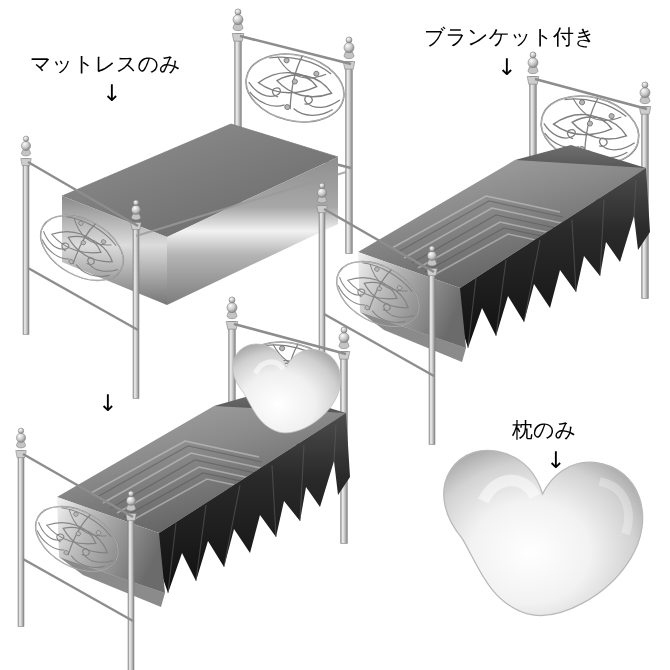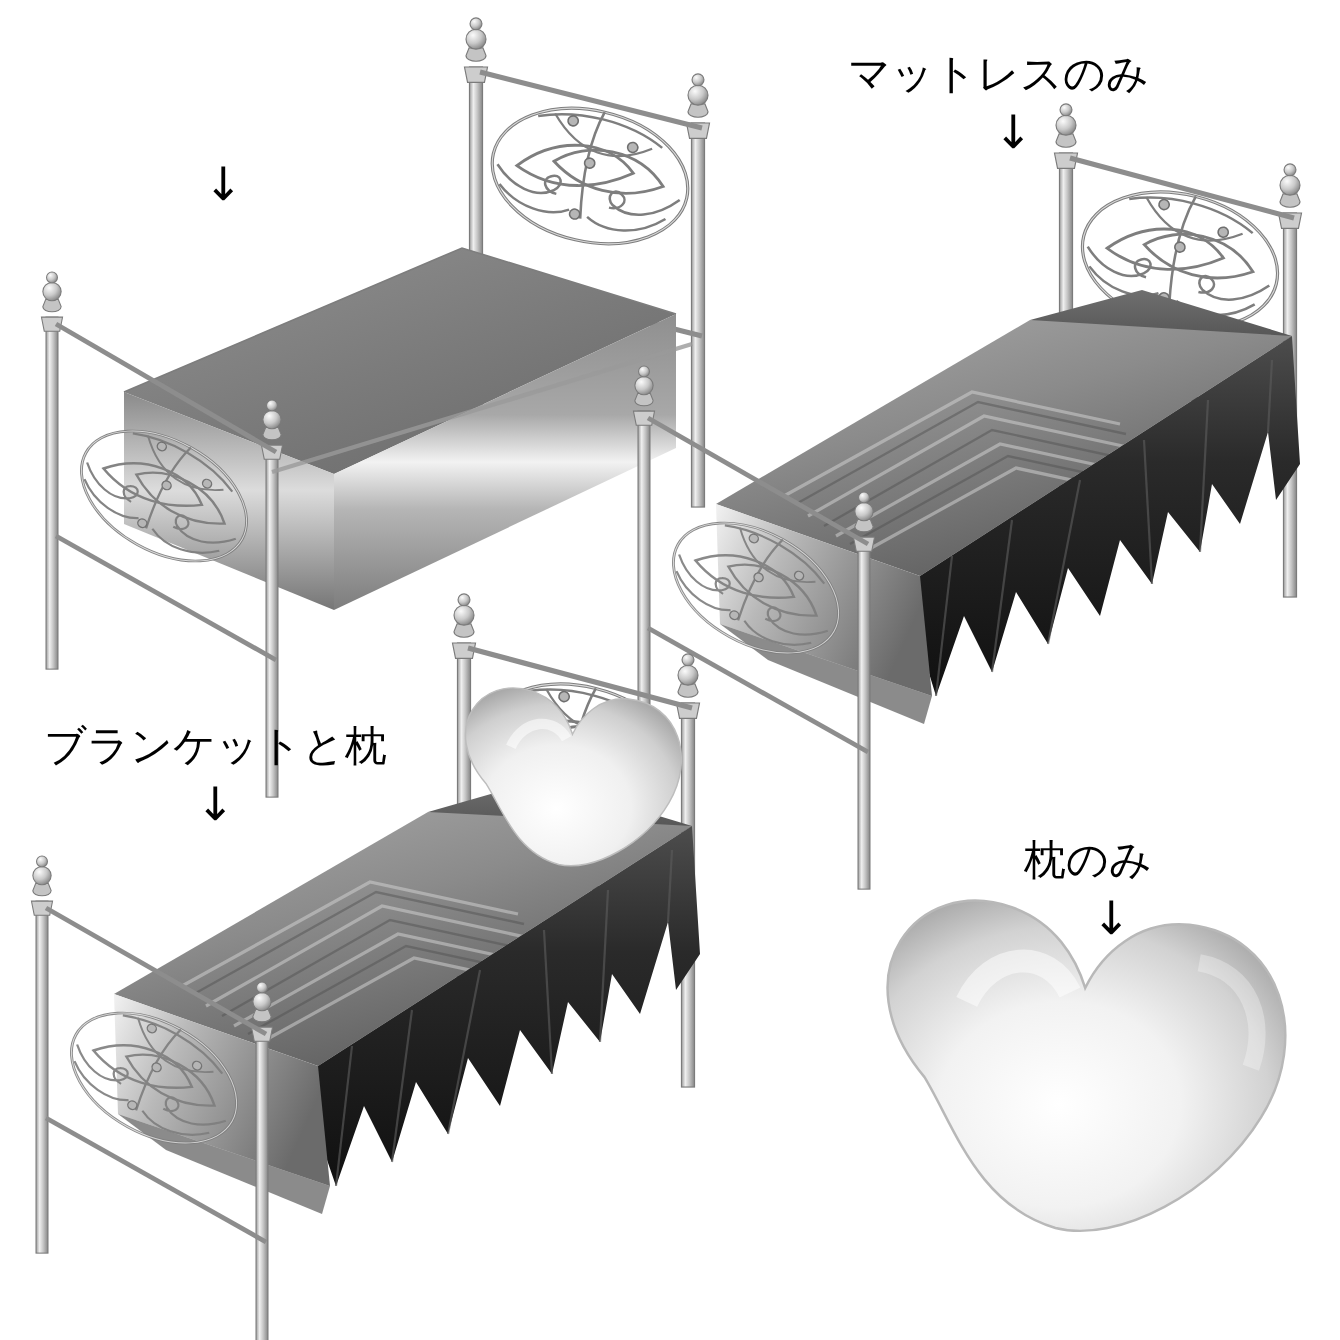--- a/index.html
+++ b/index.html
@@ -324,7 +324,7 @@
 
   <div class="arrow" style="left:102px;top:82px;">↓</div>
 
-  <div class="label" style="left:424px;top:26px;">マットレスのみ</div>
+  <div class="label" style="left:424px;top:26px;">ブランケット付き</div>
   <div class="arrow" style="left:497px;top:56px;">↓</div>
 
   <div class="label" style="left:22px;top:362px;">ブランケットと枕</div>

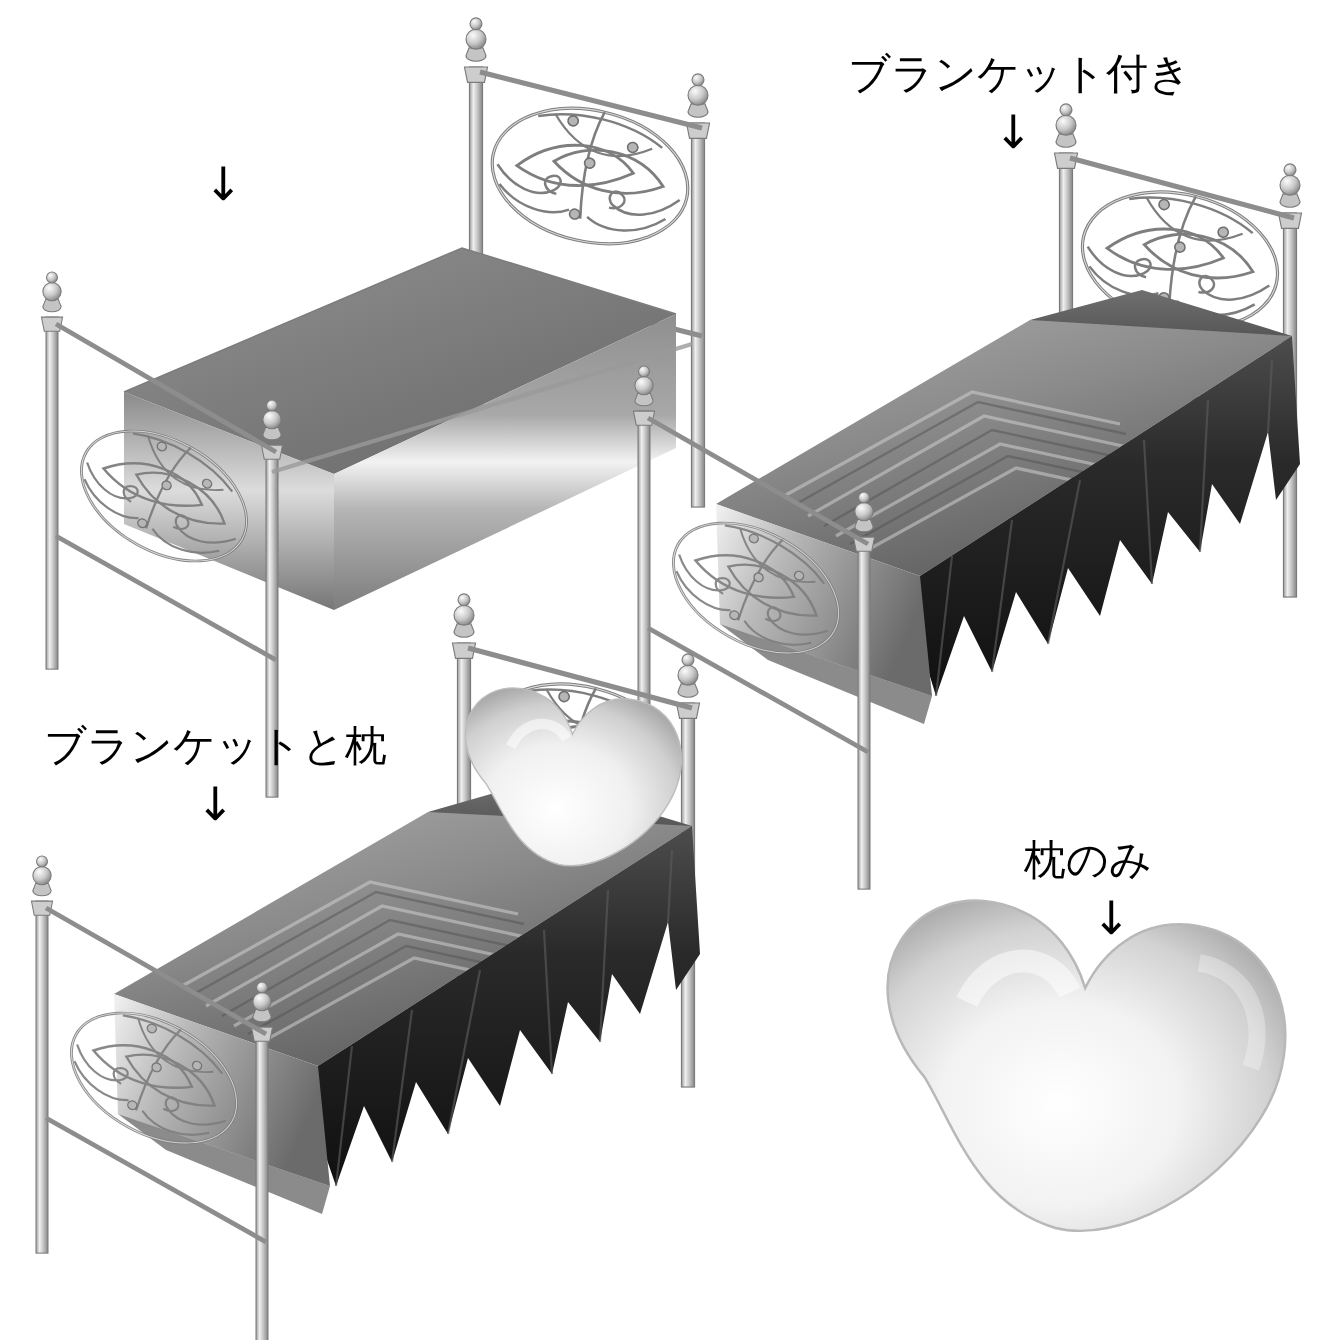--- a/index.html
+++ b/index.html
@@ -322,6 +322,7 @@
     </g>
   </svg>
 
+  <div class="label" style="left:30px;top:53px;">マットレスのみ</div>
   <div class="arrow" style="left:102px;top:82px;">↓</div>
 
   <div class="label" style="left:424px;top:26px;">ブランケット付き</div>

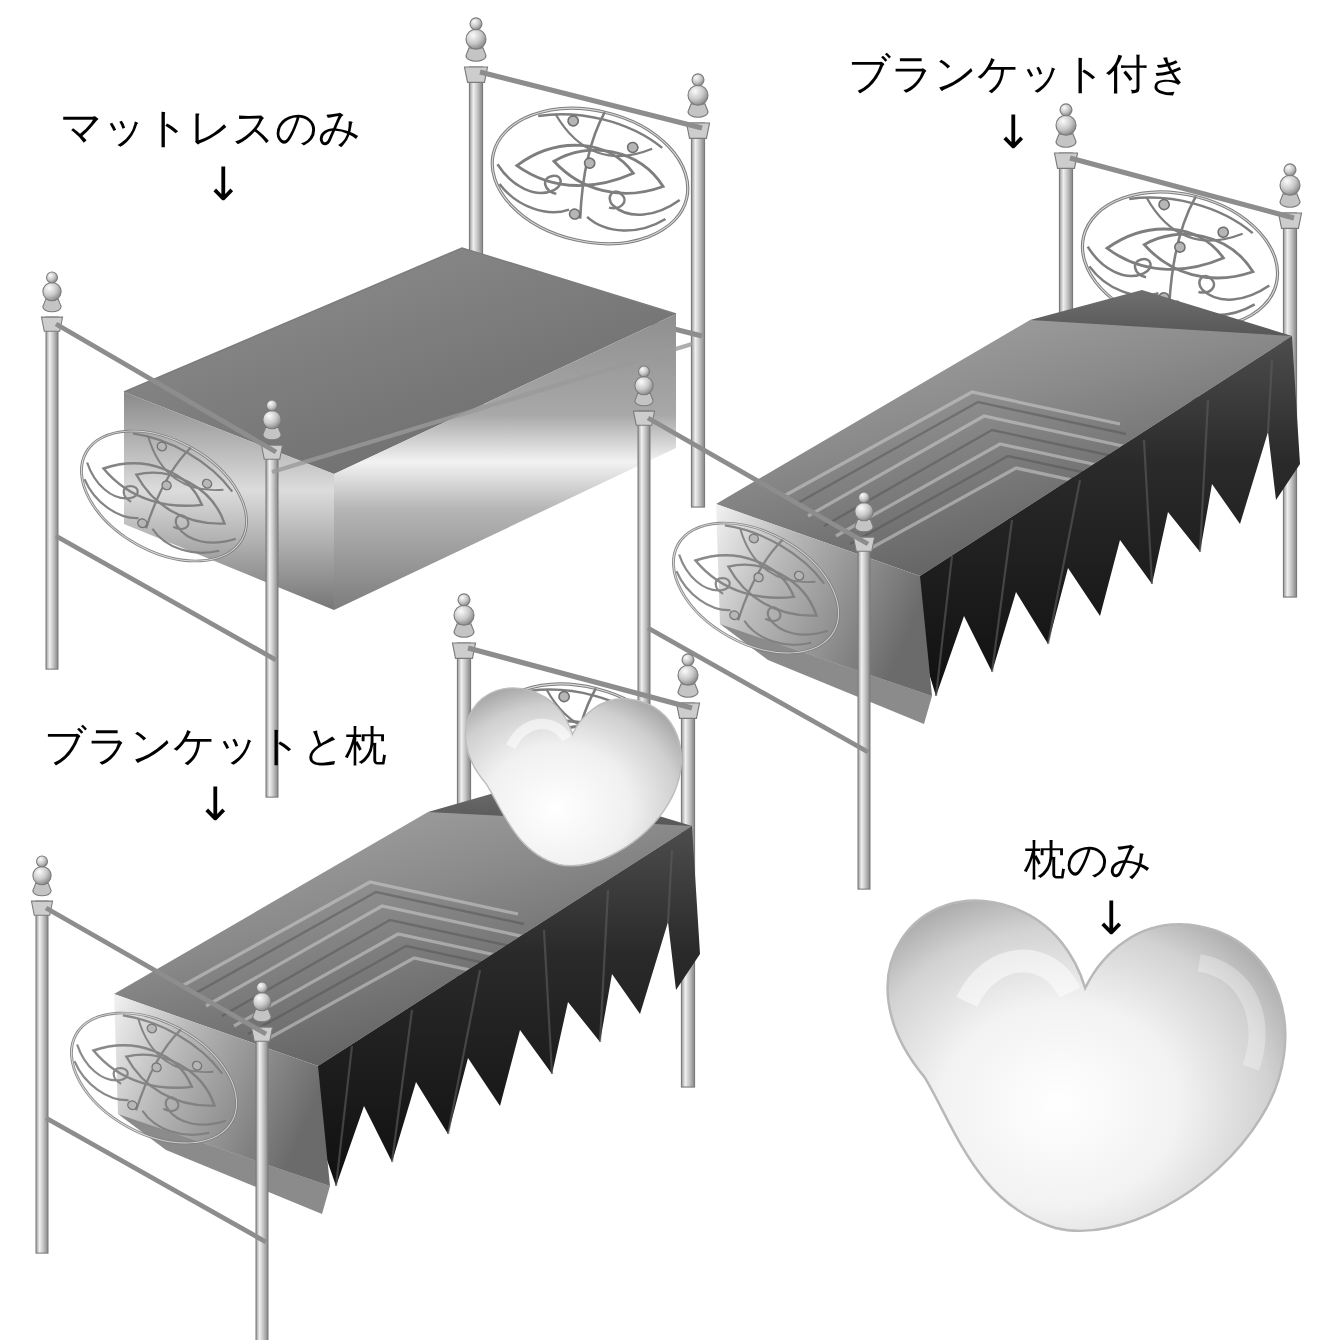--- a/index.html
+++ b/index.html
@@ -328,7 +328,6 @@
   <div class="label" style="left:424px;top:26px;">ブランケット付き</div>
   <div class="arrow" style="left:497px;top:56px;">↓</div>
 
-  <div class="label" style="left:22px;top:362px;">ブランケットと枕</div>
   <div class="arrow" style="left:98px;top:392px;">↓</div>
 
   <div class="label" style="left:512px;top:419px;text-align:center;">枕のみ</div>

